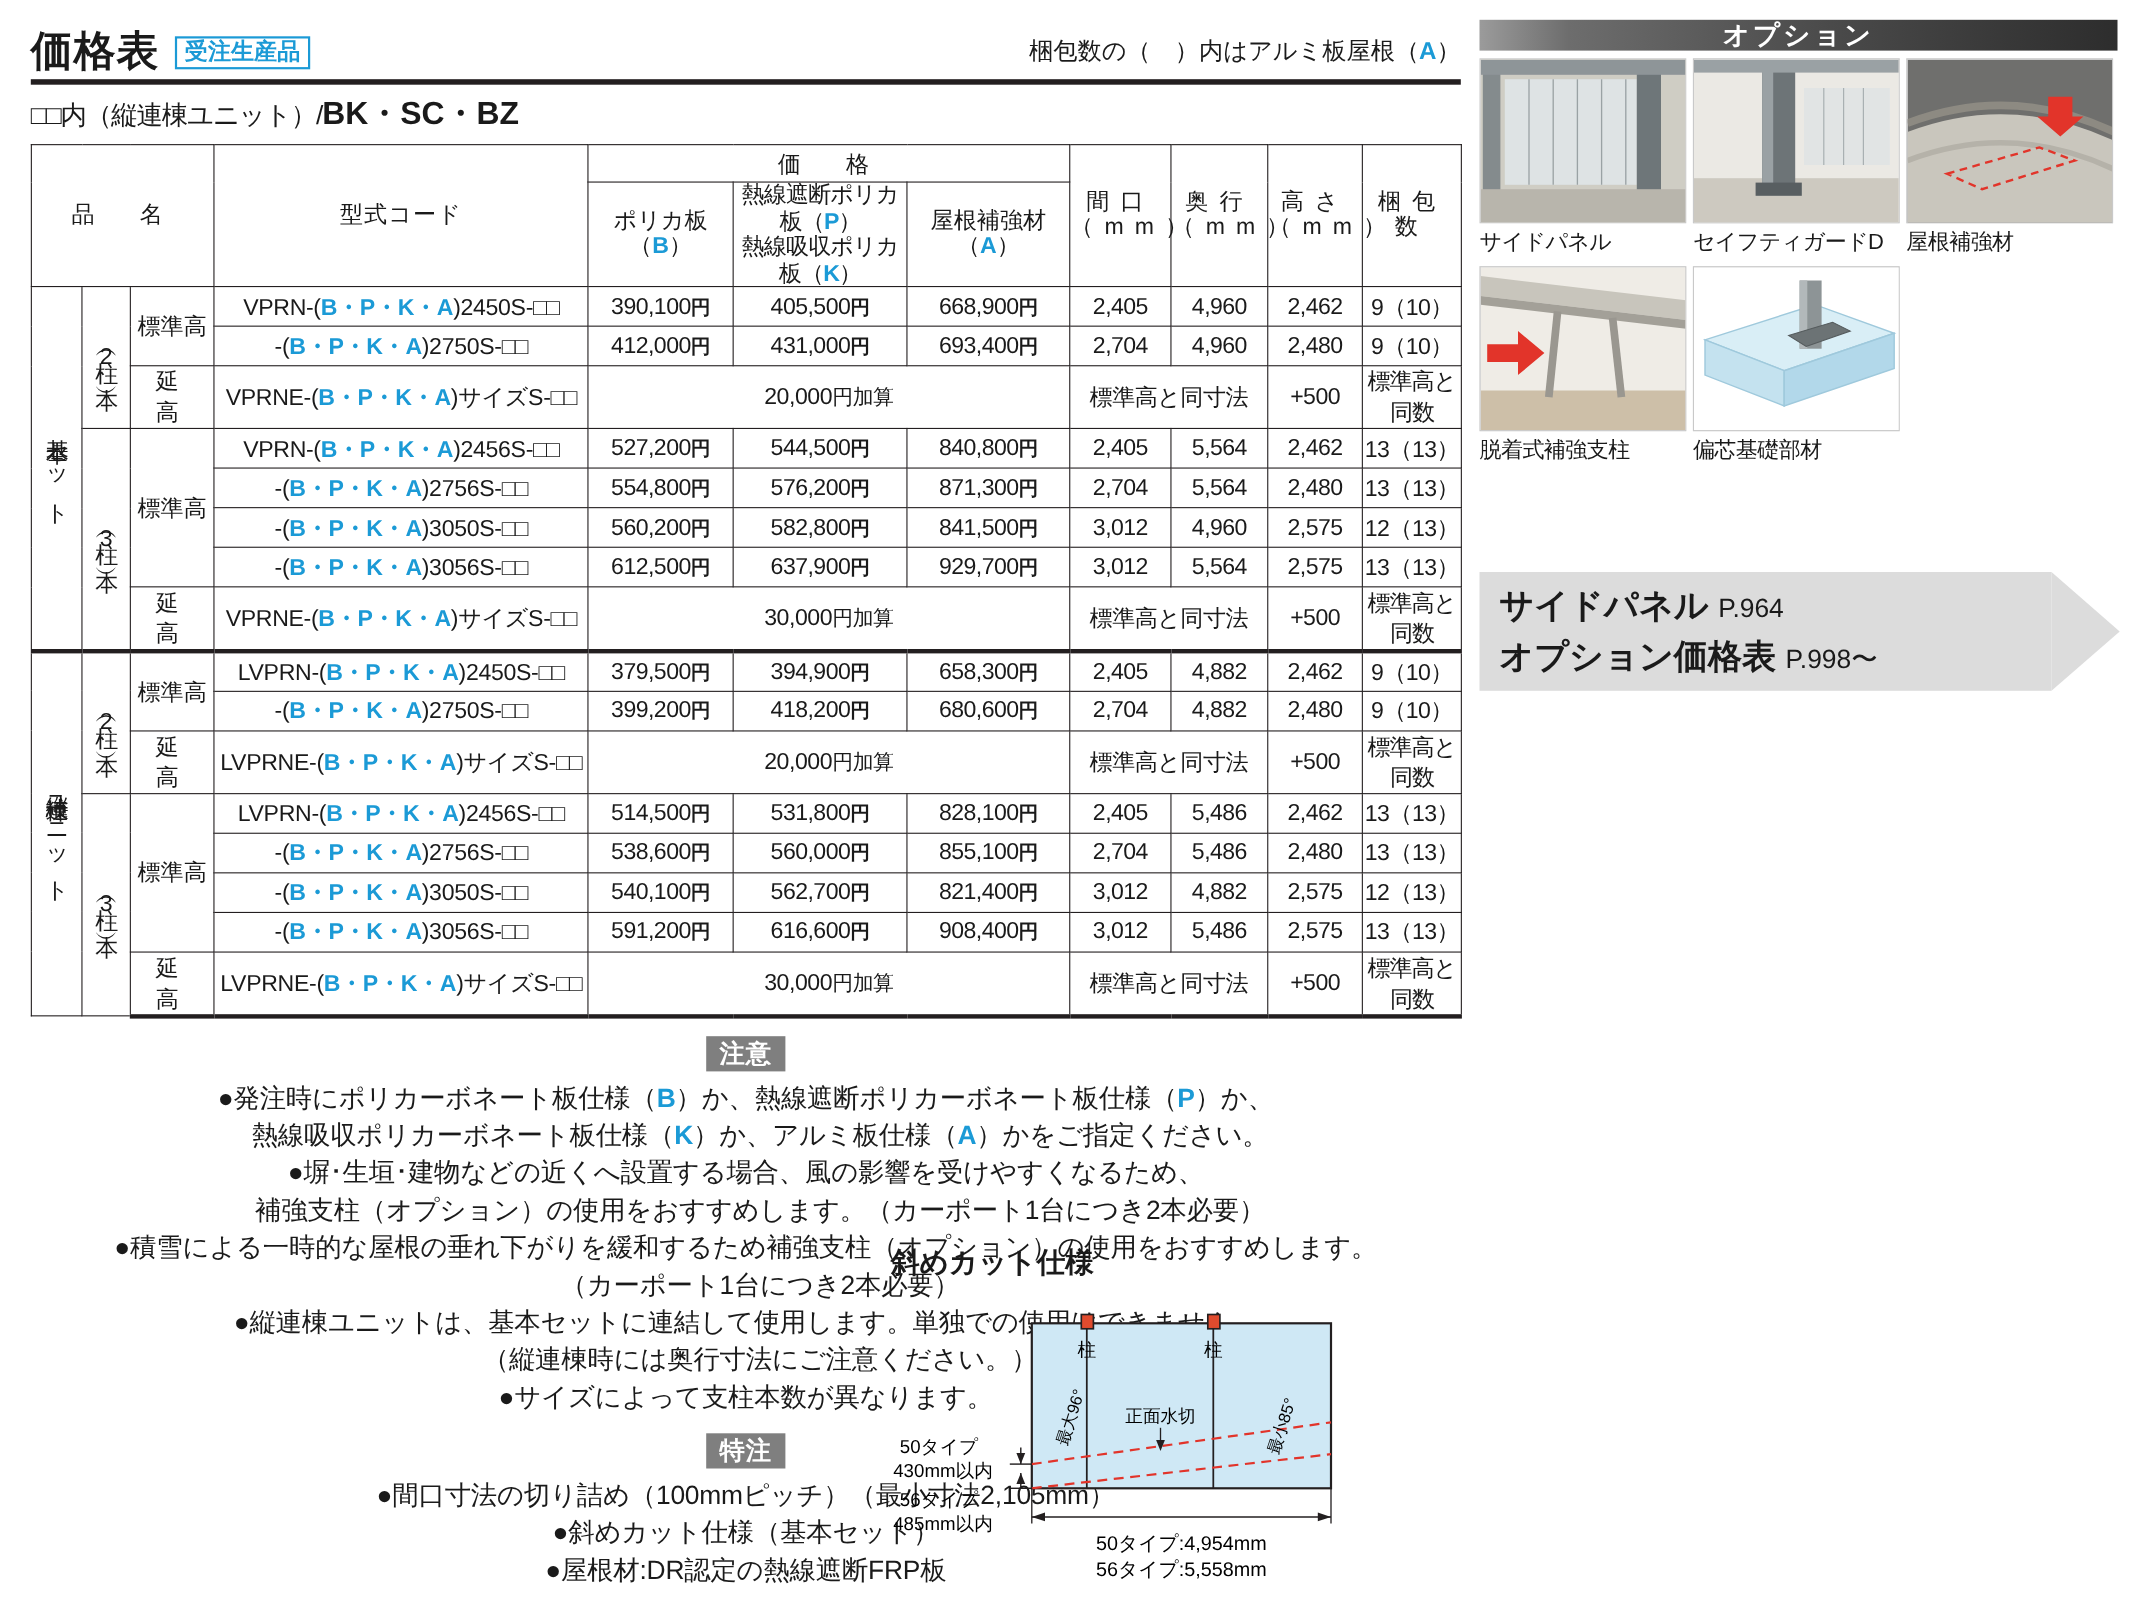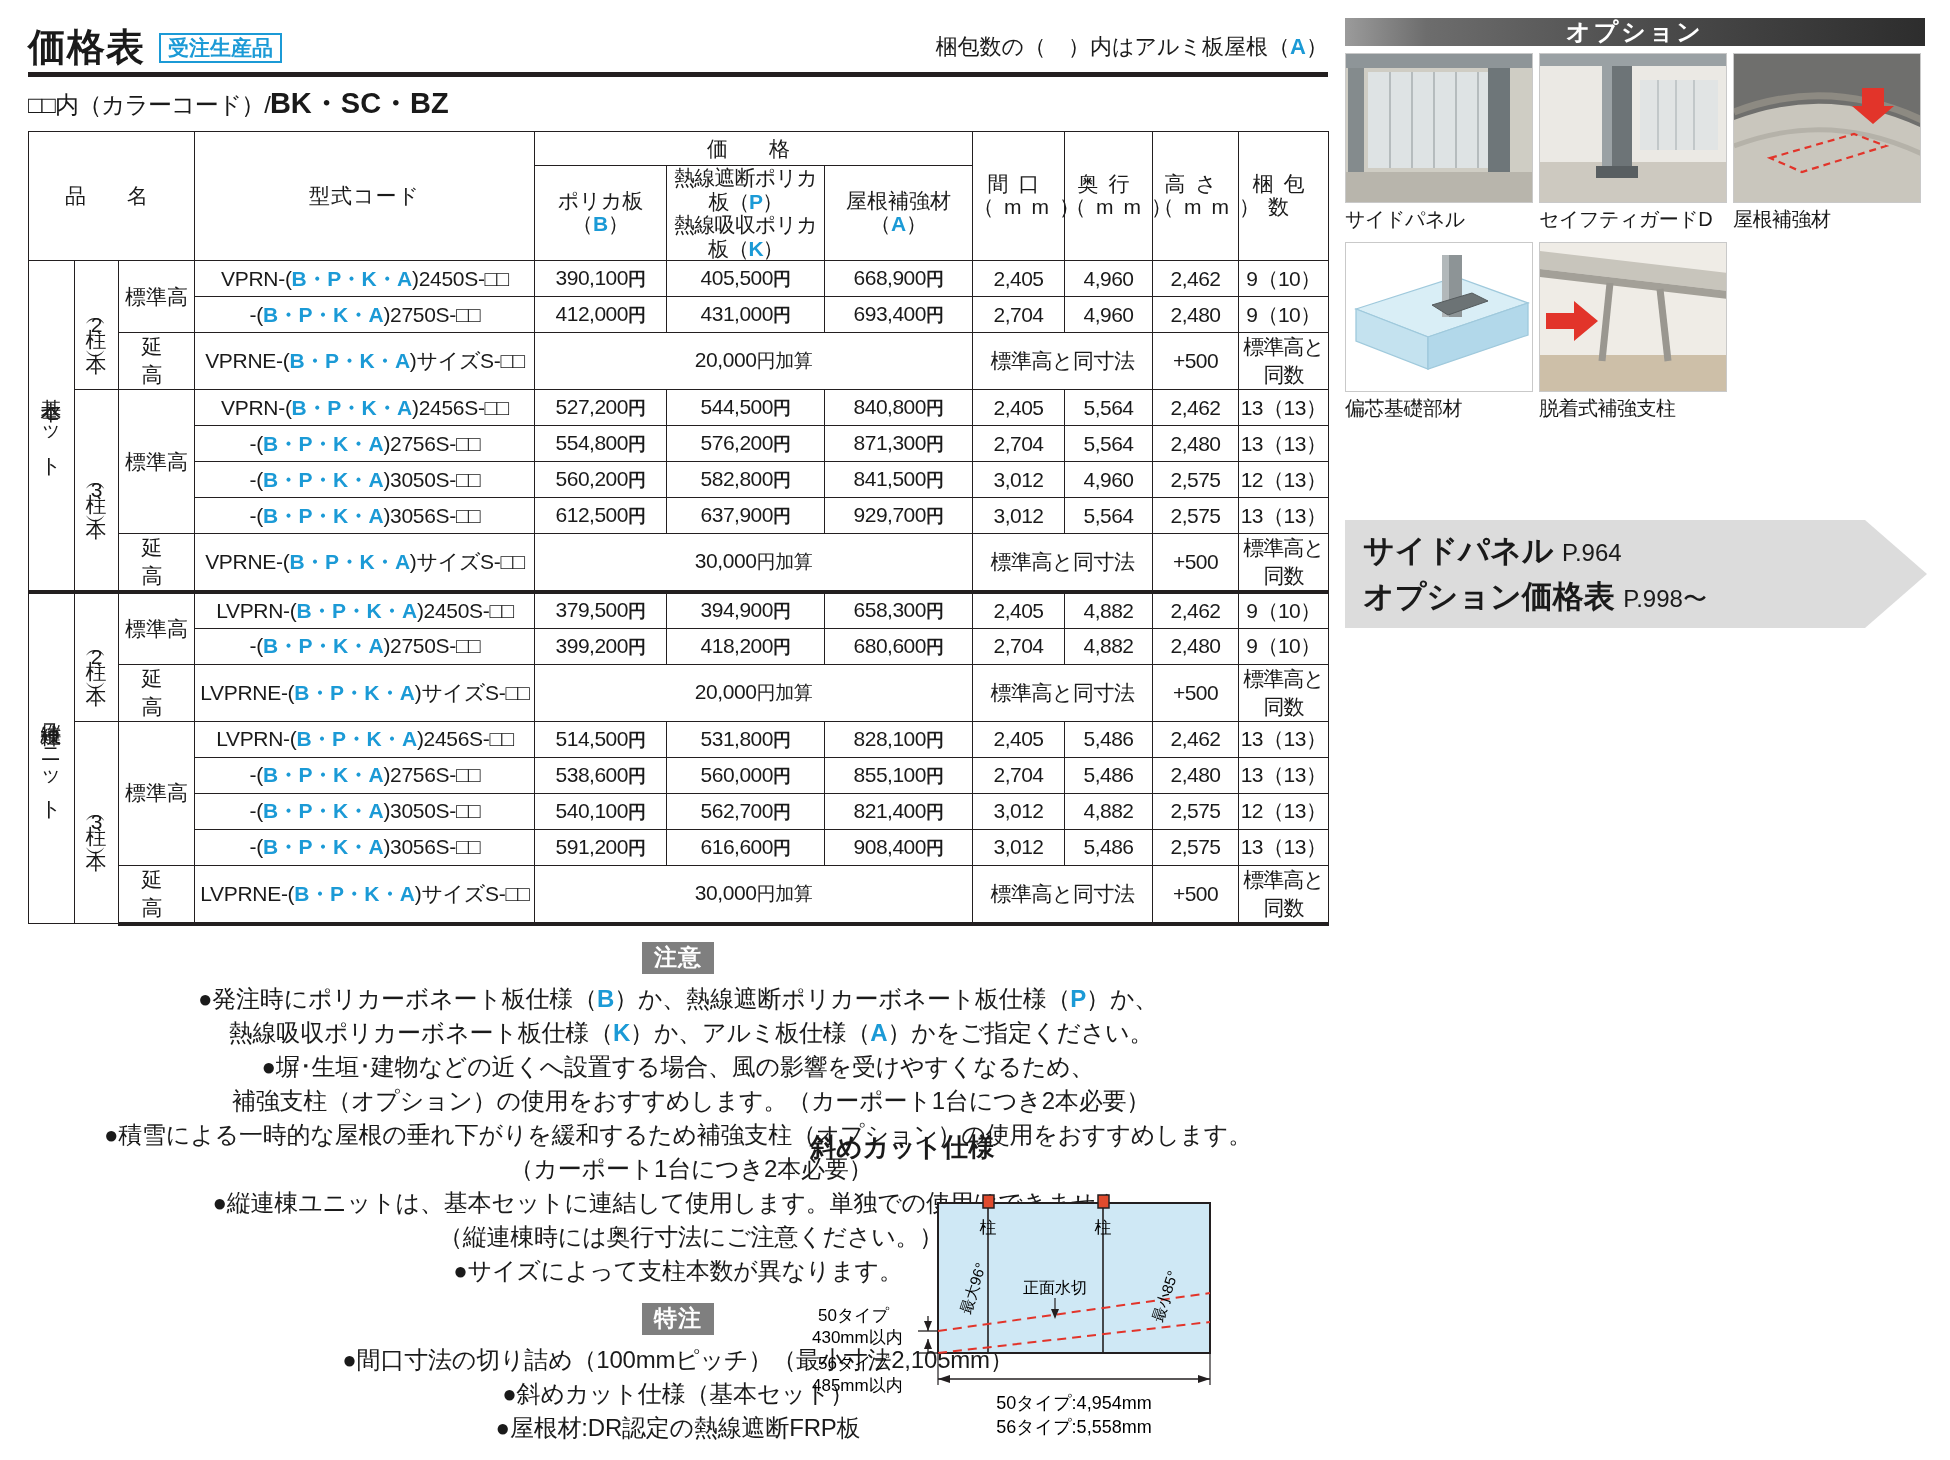--- a/index.html
+++ b/index.html
@@ -146,7 +146,7 @@
     <div class="rule-thick"></div>
 
     <div class="colorcode-row">
-      <span class="sq">□□内（カラーコード）/</span><span class="codes">BK・SC・BZ</span>
+      <span class="sq">□□内（縦連棟ユニット）/</span><span class="codes">BK・SC・BZ</span>
     </div>
 
     <table class="pricetable">

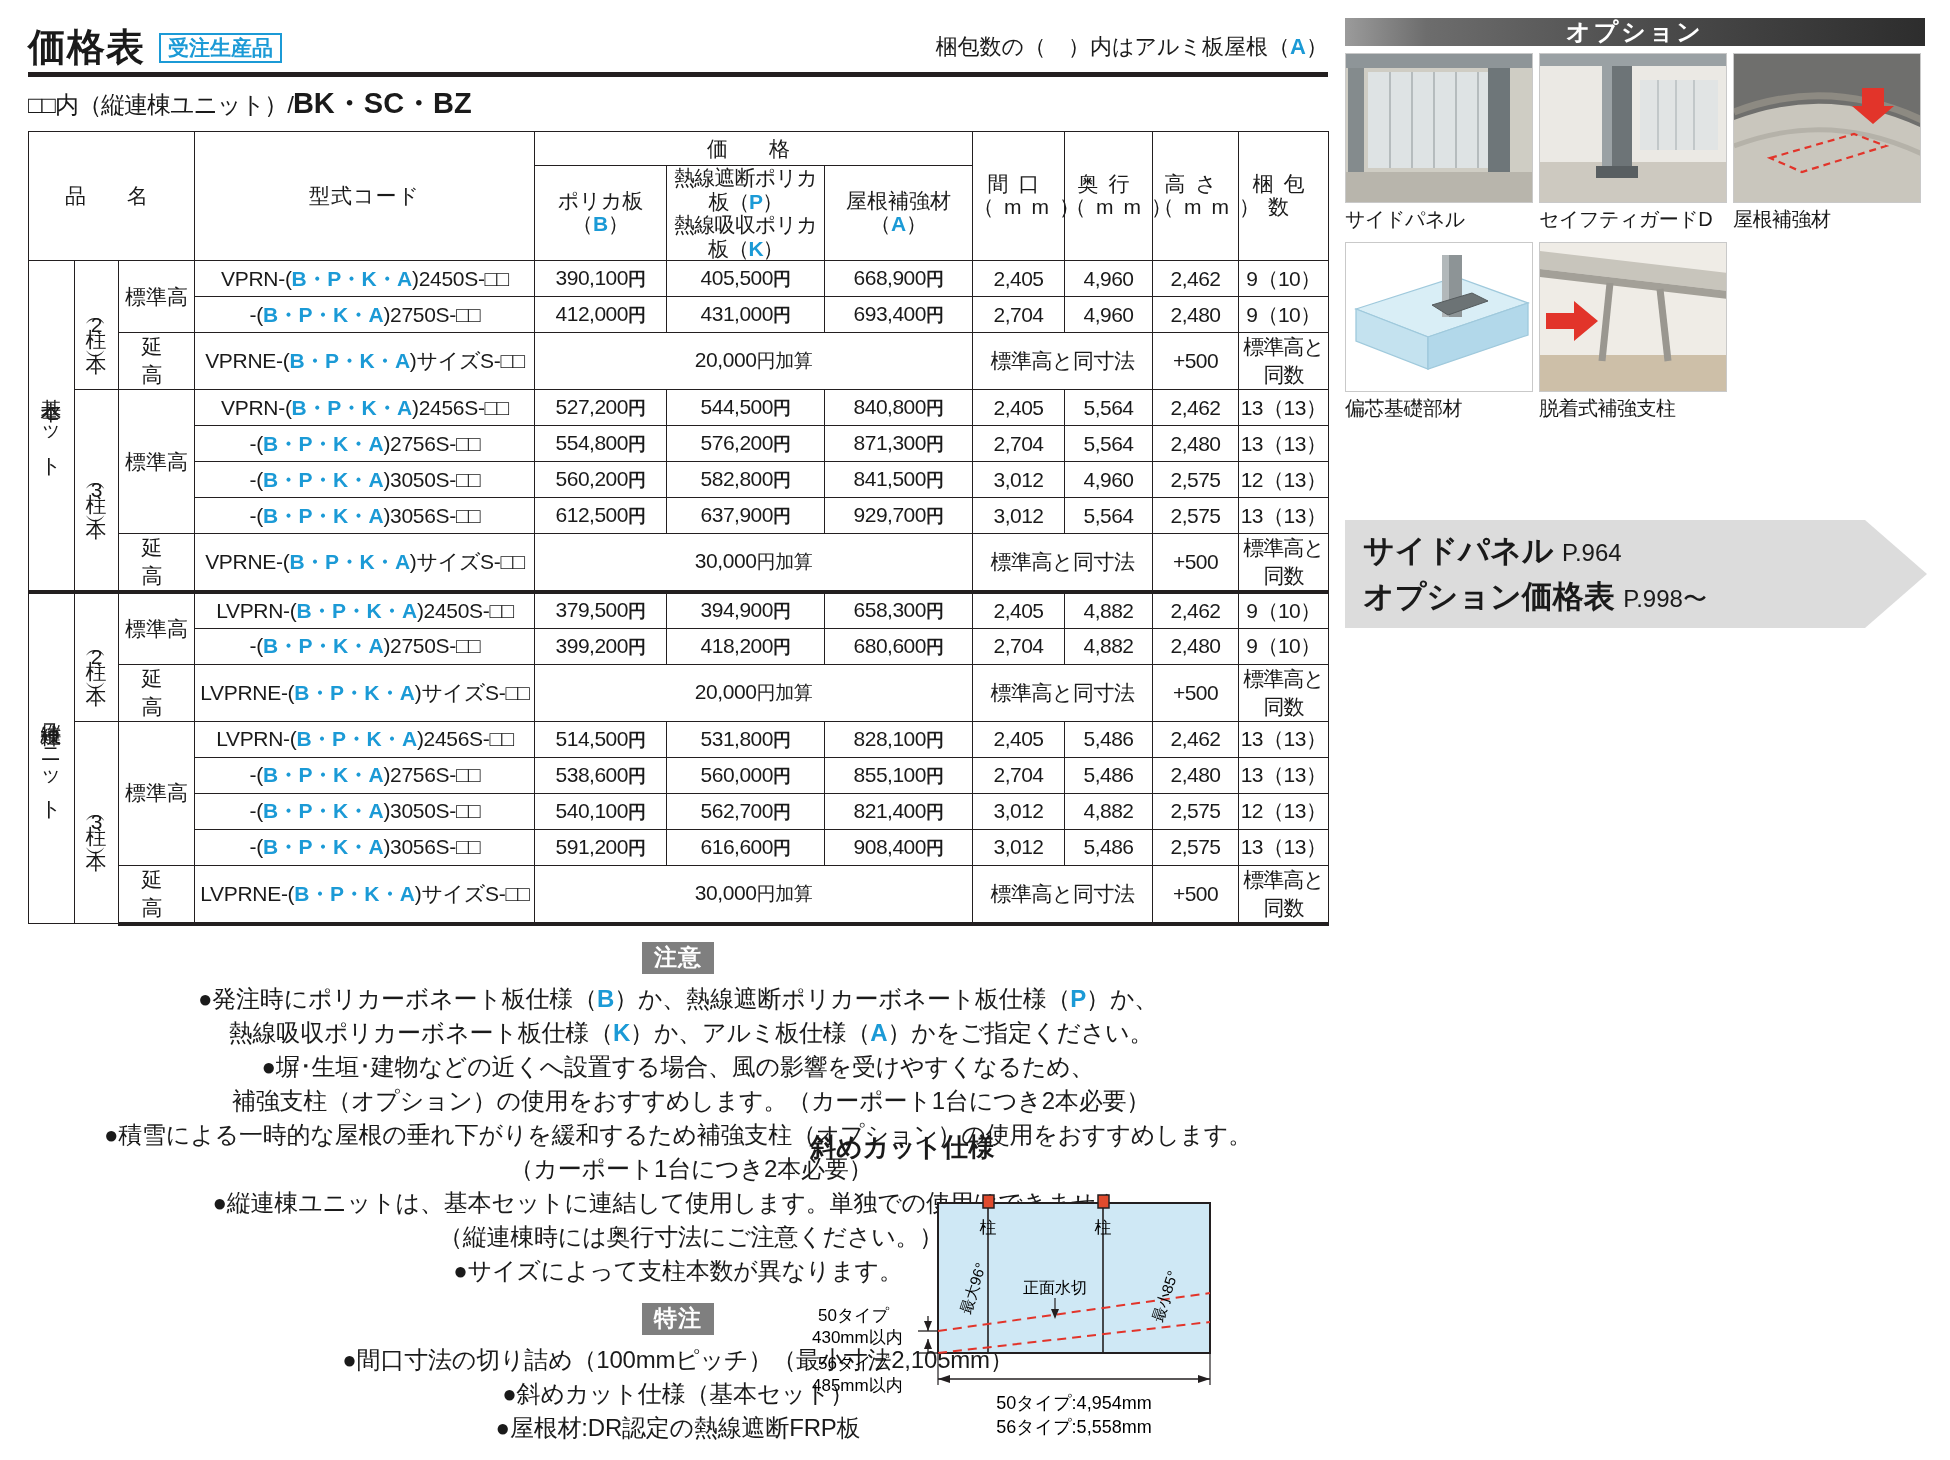--- a/index.html
+++ b/index.html
@@ -498,6 +498,21 @@
       <div class="opt-cell">
         <div class="opt-img" style="width:188px;height:150px;">
           <svg width="188" height="150" viewBox="0 0 188 150">
+            <rect x="0" y="0" width="188" height="150" fill="#efece6"></rect>
+            <path d="M0,8 L188,30 L188,48 L0,26 Z" fill="#c8c5bc"></path>
+            <path d="M0,26 L188,48 L188,56 L0,34 Z" fill="#a3a098"></path>
+            <rect x="0" y="112" width="188" height="38" fill="#cdbfa8"></rect>
+            <line x1="70" y1="40" x2="62" y2="118" stroke="#9a9790" stroke-width="7"></line>
+            <line x1="120" y1="46" x2="128" y2="118" stroke="#9a9790" stroke-width="7"></line>
+            <polygon points="6,70 34,70 34,58 58,78 34,98 34,86 6,86" fill="#e2342a"></polygon>
+          </svg>
+        </div>
+        <div class="opt-cap">脱着式補強支柱</div>
+      </div>
+
+      <div class="opt-cell">
+        <div class="opt-img" style="width:188px;height:150px;">
+          <svg width="188" height="150" viewBox="0 0 188 150">
             <rect x="0" y="0" width="188" height="150" fill="#ffffff"></rect>
             <polygon points="10,66 110,34 182,60 82,94" fill="#d9eef6" stroke="#9fc9dc" stroke-width="1.3"></polygon>
             <polygon points="10,66 82,94 82,126 10,98" fill="#c4e2ef" stroke="#9fc9dc" stroke-width="1.3"></polygon>
@@ -509,21 +524,6 @@
         </div>
         <div class="opt-cap">偏芯基礎部材</div>
       </div>
-
-      <div class="opt-cell">
-        <div class="opt-img" style="width:188px;height:150px;">
-          <svg width="188" height="150" viewBox="0 0 188 150">
-            <rect x="0" y="0" width="188" height="150" fill="#efece6"></rect>
-            <path d="M0,8 L188,30 L188,48 L0,26 Z" fill="#c8c5bc"></path>
-            <path d="M0,26 L188,48 L188,56 L0,34 Z" fill="#a3a098"></path>
-            <rect x="0" y="112" width="188" height="38" fill="#cdbfa8"></rect>
-            <line x1="70" y1="40" x2="62" y2="118" stroke="#9a9790" stroke-width="7"></line>
-            <line x1="120" y1="46" x2="128" y2="118" stroke="#9a9790" stroke-width="7"></line>
-            <polygon points="6,70 34,70 34,58 58,78 34,98 34,86 6,86" fill="#e2342a"></polygon>
-          </svg>
-        </div>
-        <div class="opt-cap">脱着式補強支柱</div>
-      </div>
     </div>
   </div>
 

